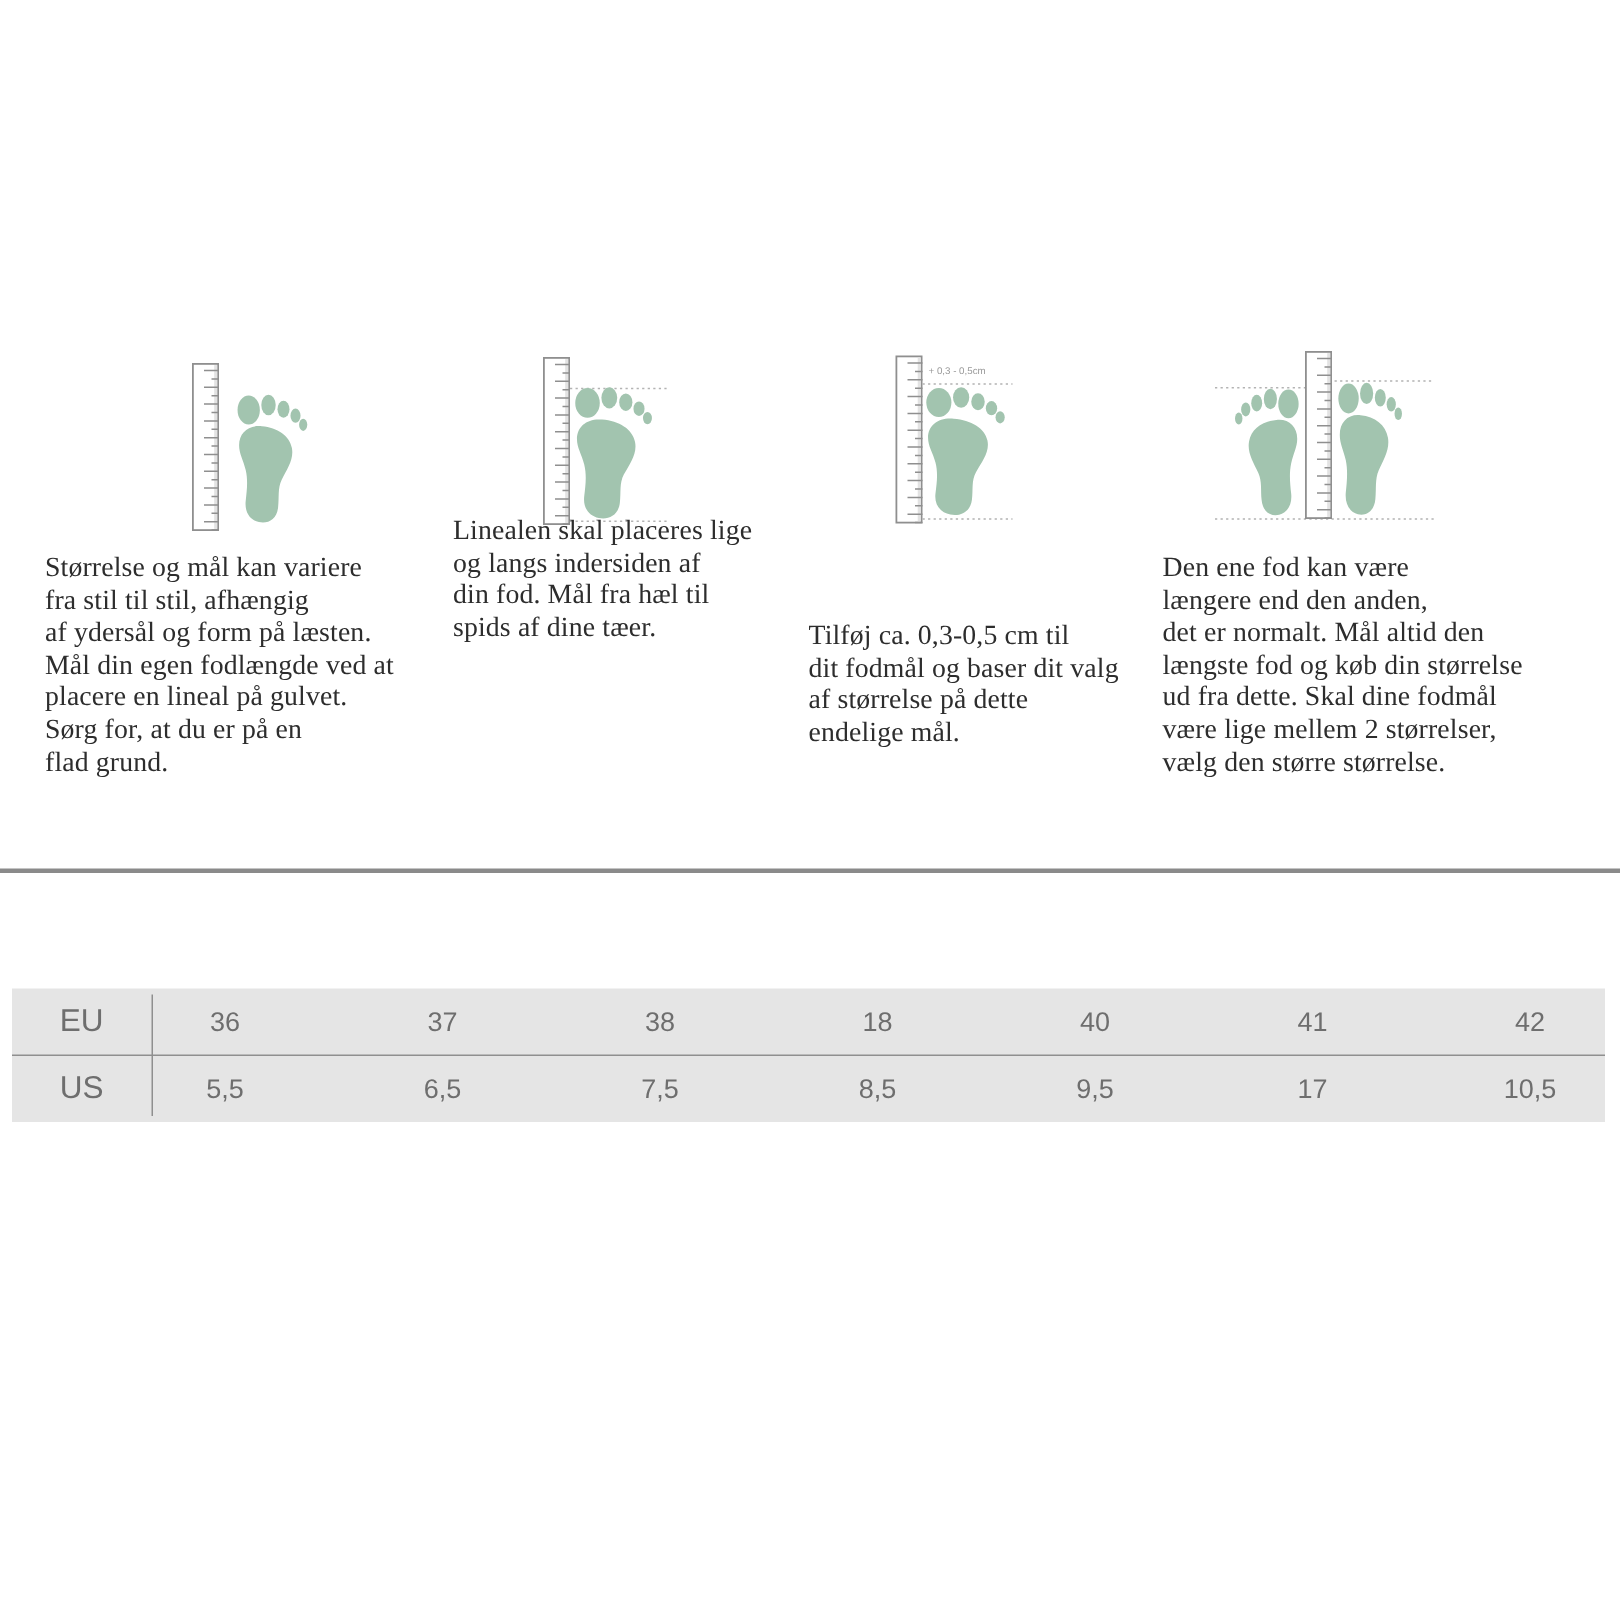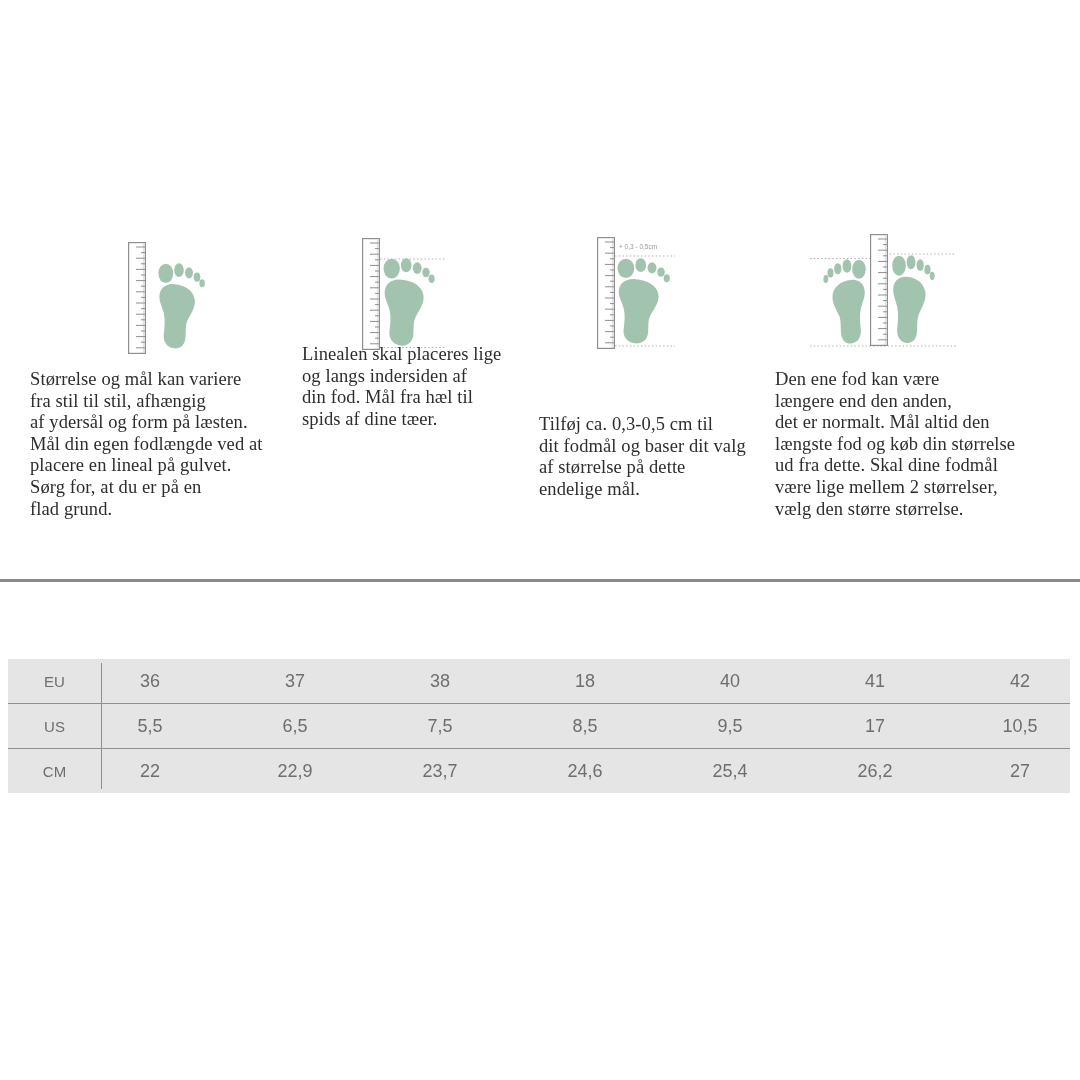--- a/index.html
+++ b/index.html
@@ -37,7 +37,7 @@
   .trow{display:flex;height:44px;align-items:center;}
   .trow + .trow{border-top:1px solid var(--table-line);}
   .tlabel{
-    flex:0 0 93px;text-align:center;font-size:15px;color:var(--table-text);
+    flex:0 0 93px;text-align:center;font-size:21px;color:var(--table-text);
   }
   .tcell{
     flex:0 0 145px;text-align:center;font-size:18px;color:var(--table-text);

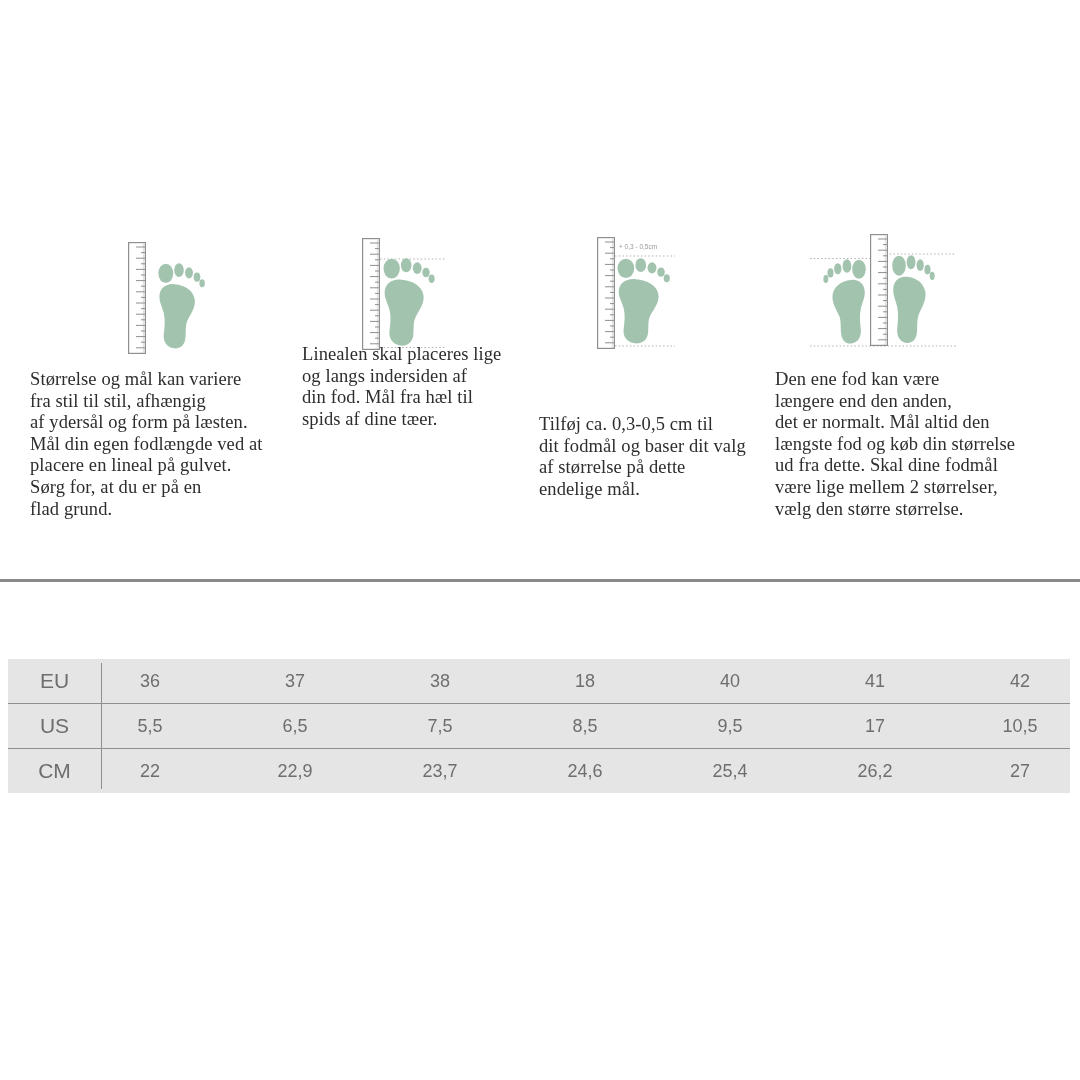--- a/index.html
+++ b/index.html
@@ -141,16 +141,6 @@
     <div class="tcell">17</div>
     <div class="tcell">10,5</div>
   </div>
-  <div class="trow">
-    <div class="tlabel">CM</div>
-    <div class="tcell">22</div>
-    <div class="tcell">22,9</div>
-    <div class="tcell">23,7</div>
-    <div class="tcell">24,6</div>
-    <div class="tcell">25,4</div>
-    <div class="tcell">26,2</div>
-    <div class="tcell">27</div>
-  </div>
 </div>
 
 </body></html>

